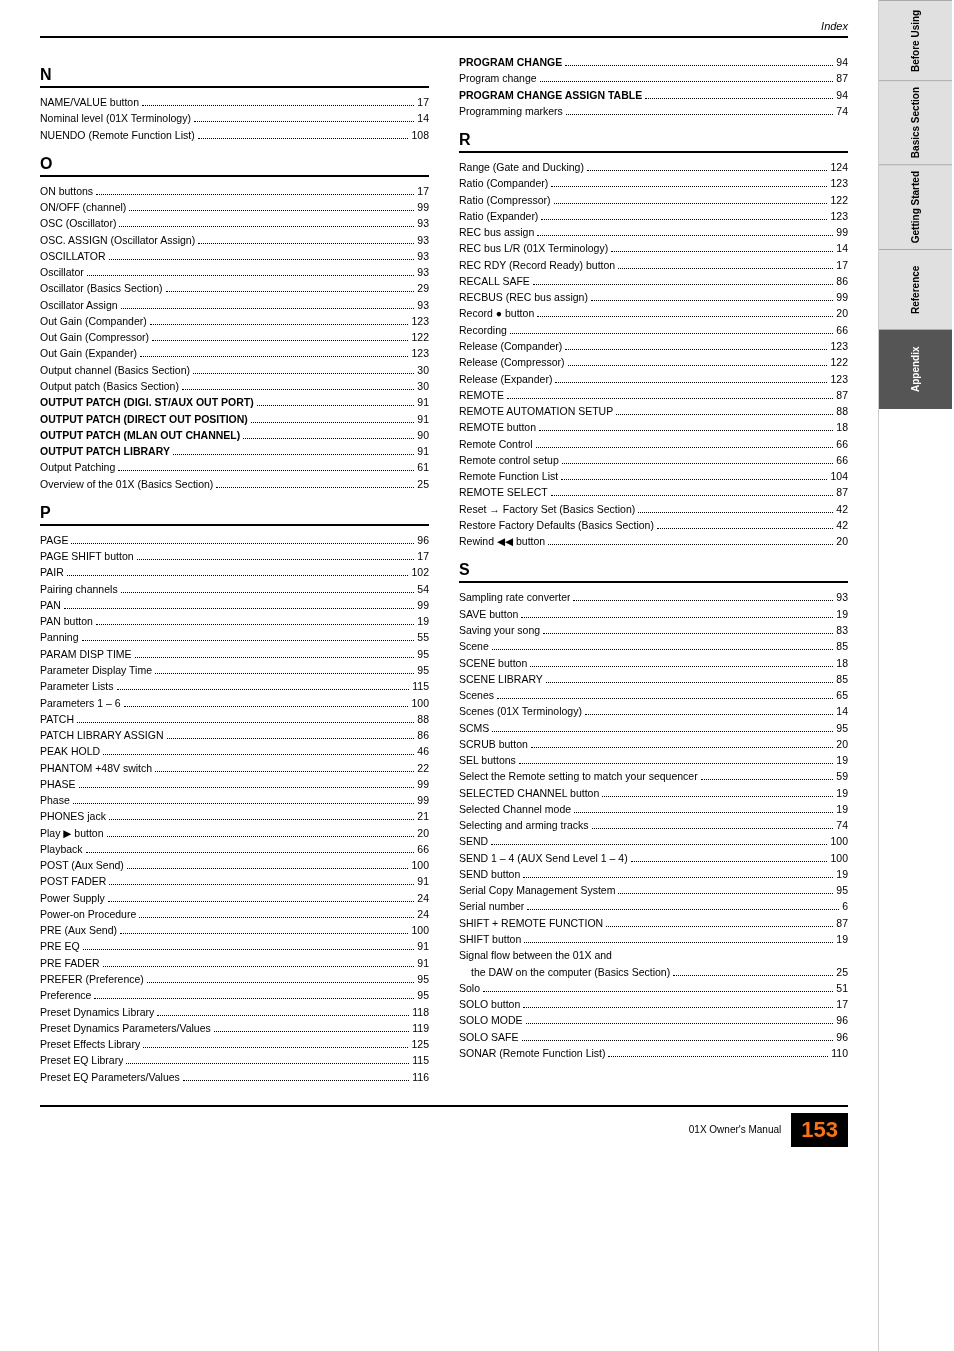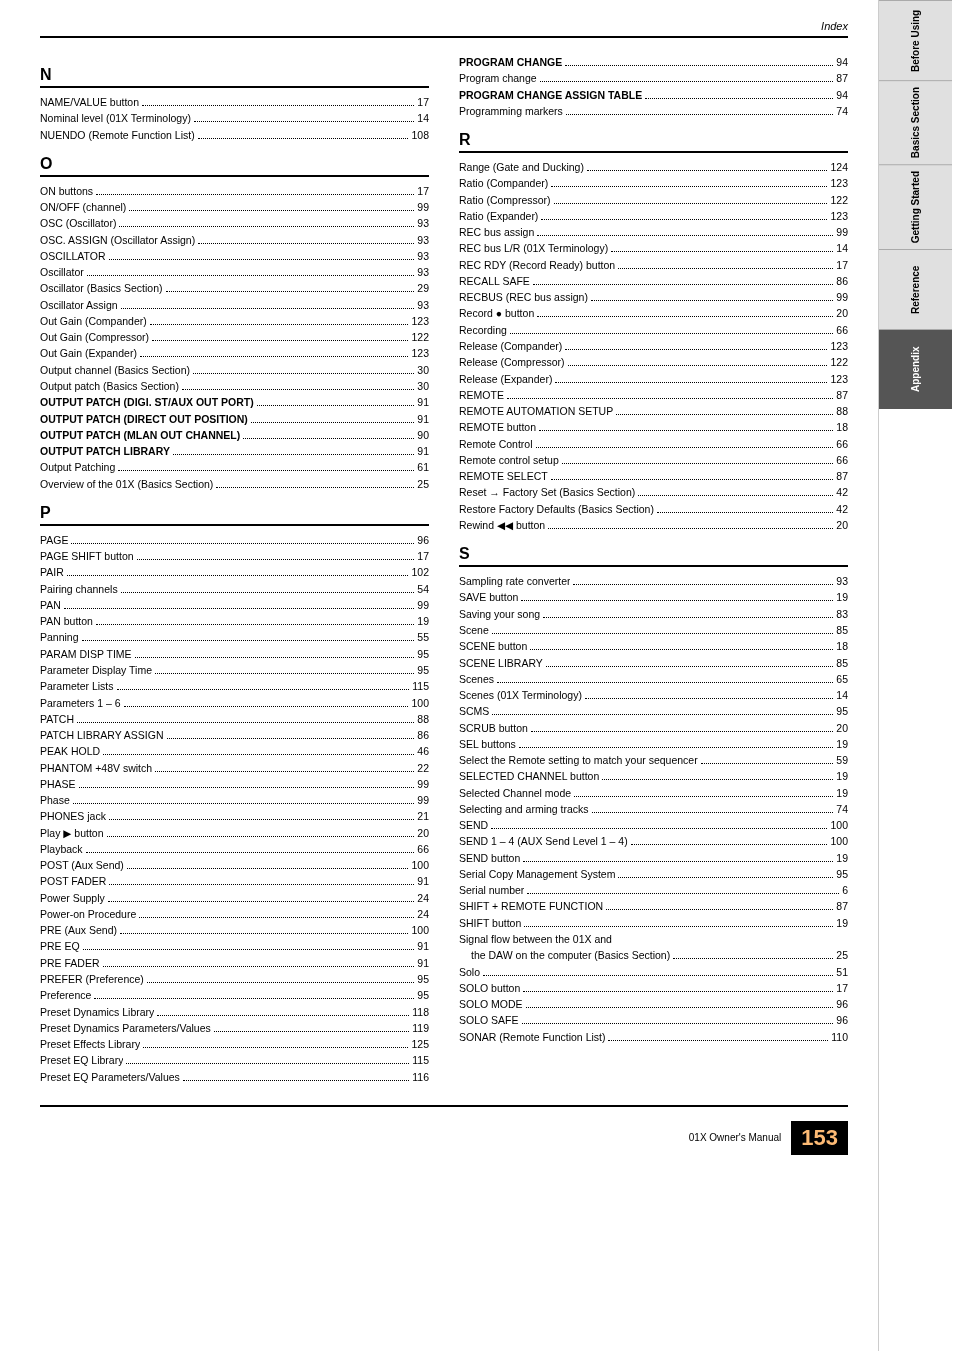--- a/index.html
+++ b/index.html
@@ -567,6 +567,11 @@
             <span class="entry-page">66</span>
           </div>
           <div class="index-entry">
+            <span class="entry-name">Remote Function List</span>
+            <span class="entry-dots"></span>
+            <span class="entry-page">104</span>
+          </div>
+          <div class="index-entry">
             <span class="entry-name">REMOTE SELECT</span>
             <span class="entry-dots"></span>
             <span class="entry-page">87</span>

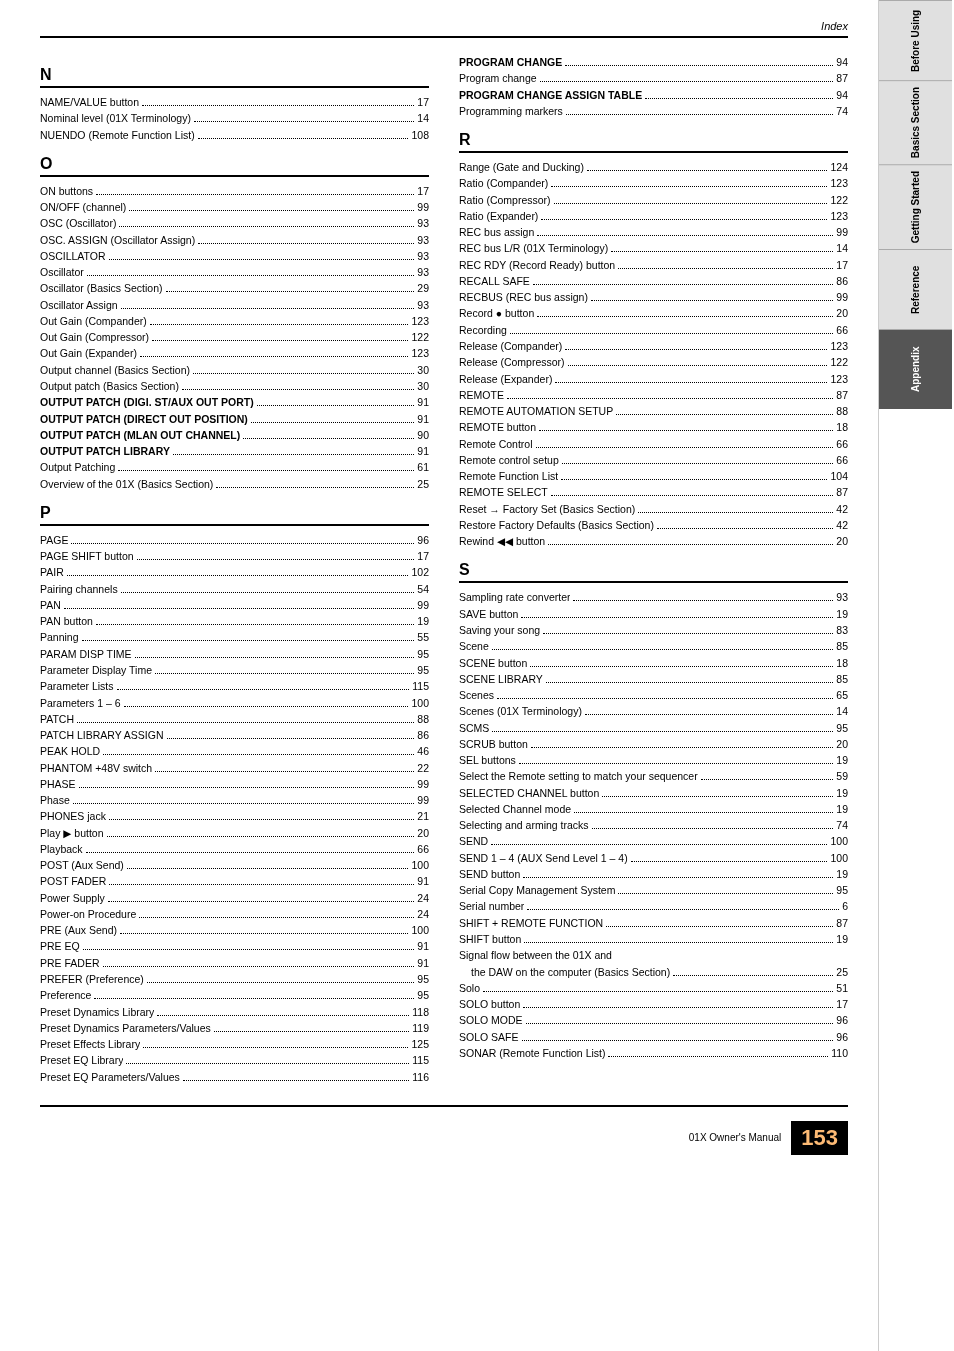--- a/index.html
+++ b/index.html
@@ -129,7 +129,7 @@
       align-items: center;
       margin-top: 20px;
       border-top: 2px solid #000;
-      padding-top: 14px;
+      padding-top: 6px;
     }
 
     .footer-text {

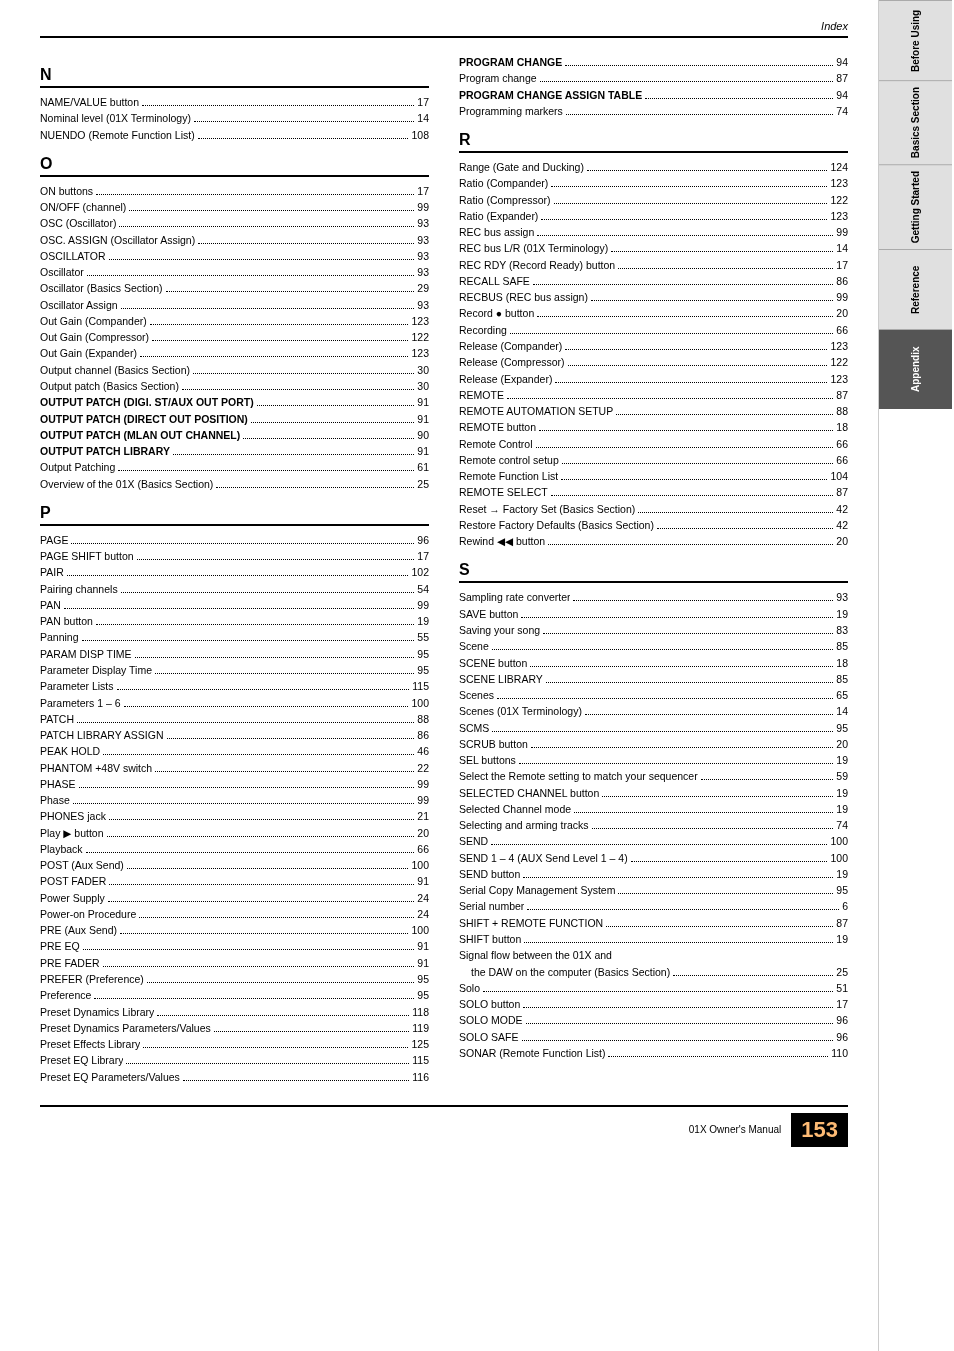--- a/index.html
+++ b/index.html
@@ -139,7 +139,7 @@
 
     .page-number-box {
       background: #000;
-      color: #fdba74;
+      color: #f97316;
       font-size: 22px;
       font-weight: bold;
       padding: 4px 10px;

